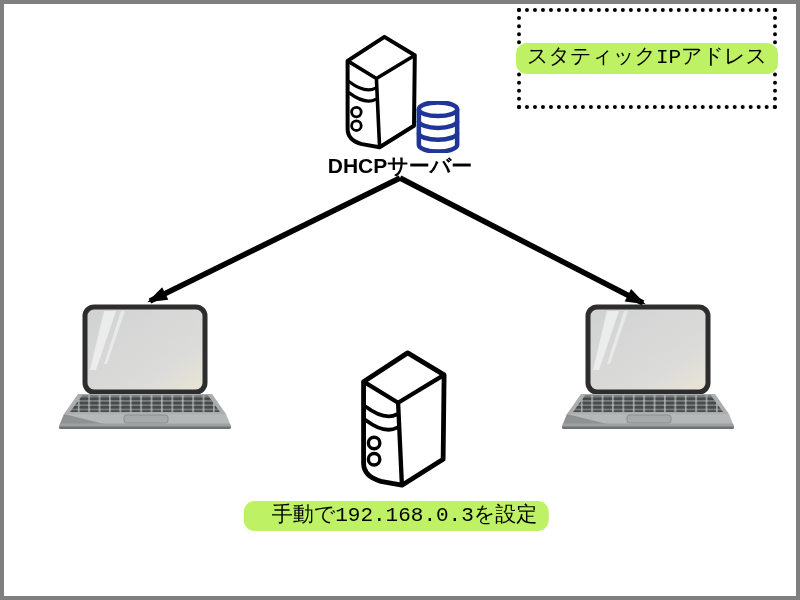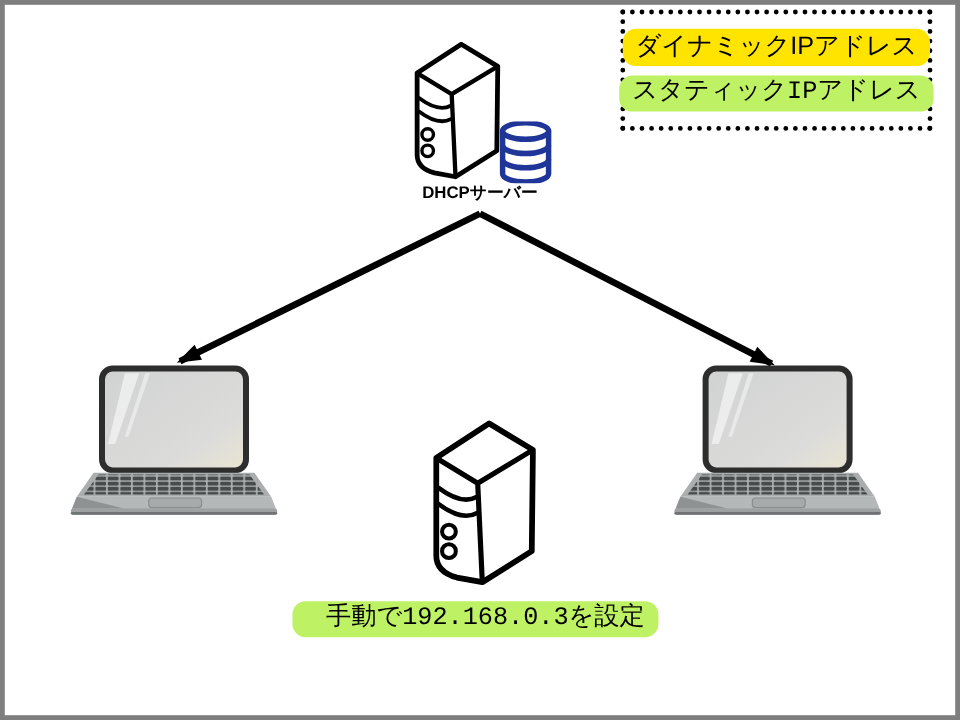--- a/index.html
+++ b/index.html
@@ -115,7 +115,6 @@
   <div class="node-label" style="left:396px; top:148px;">DHCPサーバー</div>
 
   <div class="legend">
-    <div class="pill dynamic">ダイナミックIPアドレス</div>
     <div class="pill static">スタティックIPアドレス</div>
   </div>
 

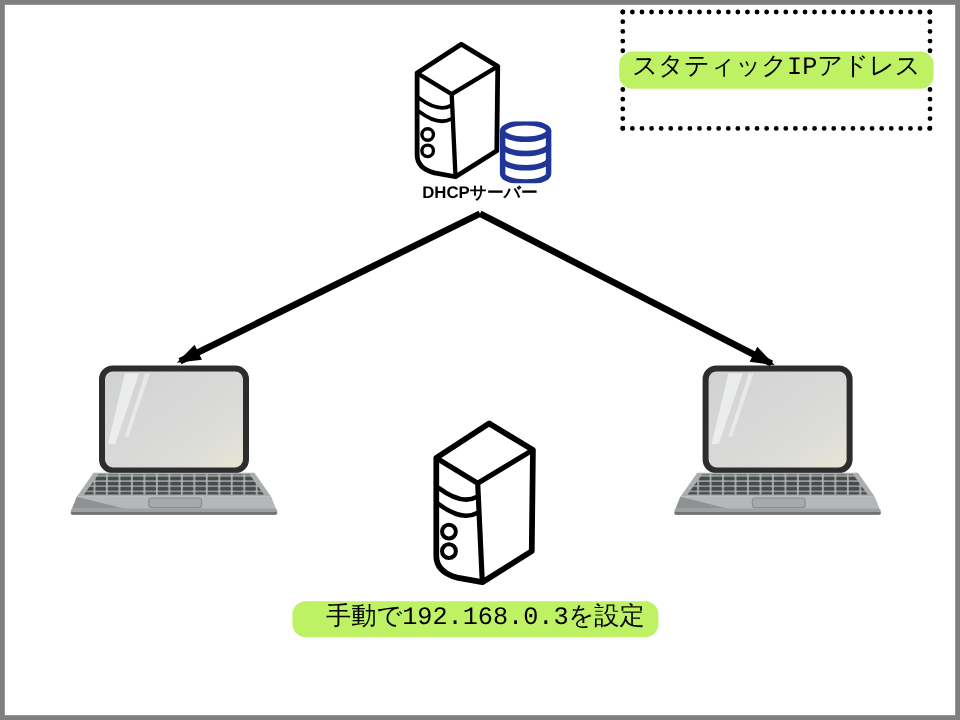--- a/index.html
+++ b/index.html
@@ -29,7 +29,7 @@
   .node-label {
     position: absolute;
     z-index: 3;
-    font-size: 14px;
+    font-size: 21px;
     font-weight: bold;
     white-space: nowrap;
     transform: translateX(-50%);

